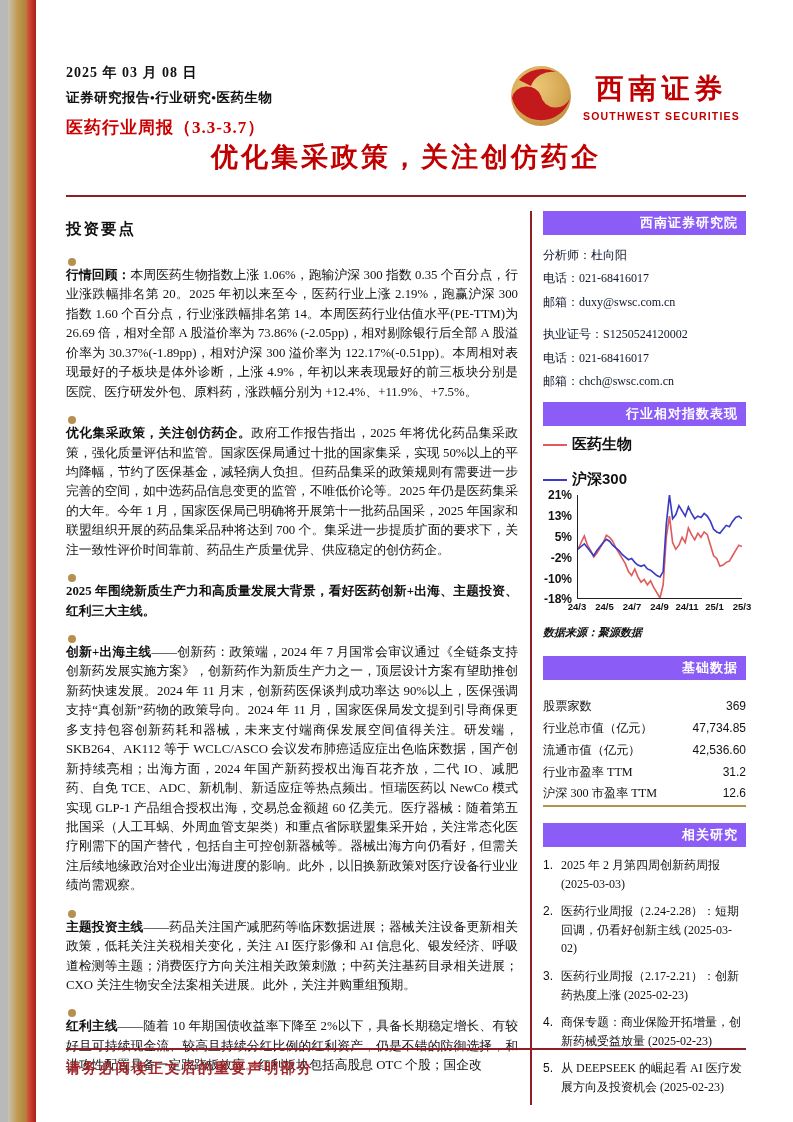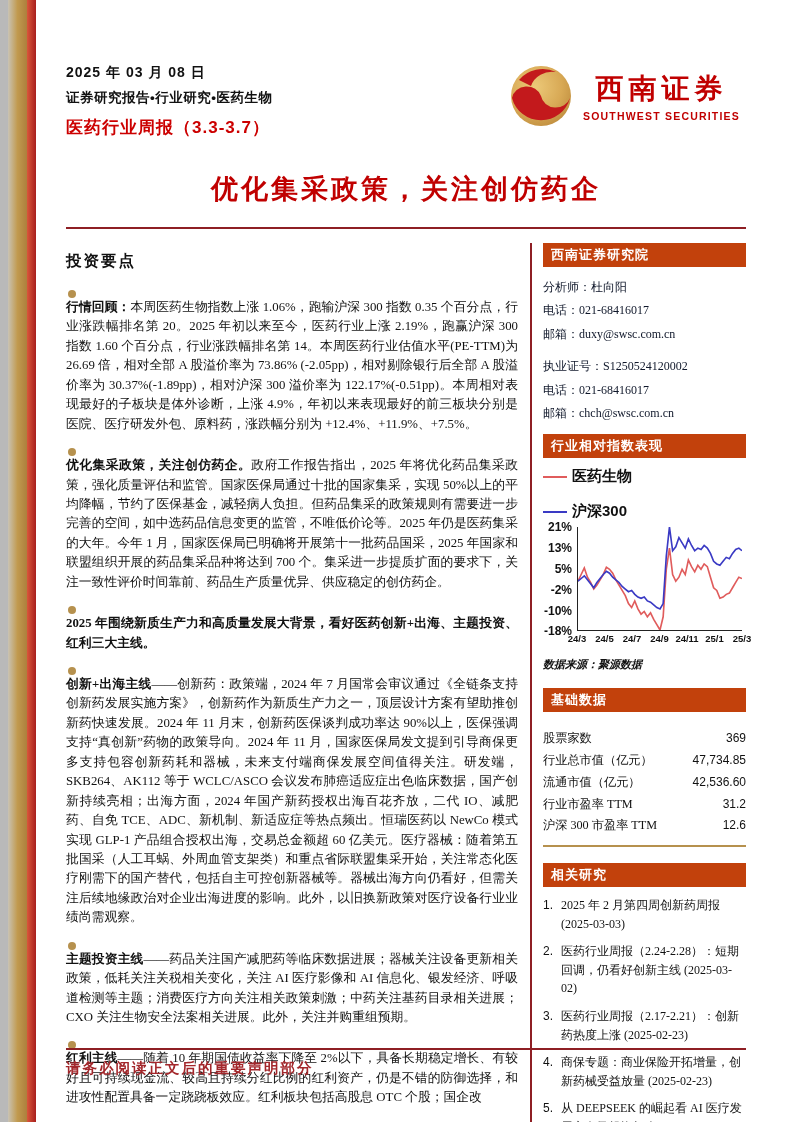--- a/index.html
+++ b/index.html
@@ -17,7 +17,7 @@
 
   
   .header-row { display:flex; justify-content:space-between; align-items:flex-start; margin-top:64px; }
-  .hdr-left { font-family:Liberation Sans, sans-serif; }
+  .hdr-left { font-family:Liberation Serif, serif; }
   .hdr-date { font-size:14px; font-weight:bold; letter-spacing:1px; }
   .hdr-cat  { font-size:13.5px; font-weight:bold; margin-top:7px; letter-spacing:0.5px; }
   .hdr-series { font-size:17px; font-weight:bold; color:#cc0000; margin-top:9px; letter-spacing:1px; }

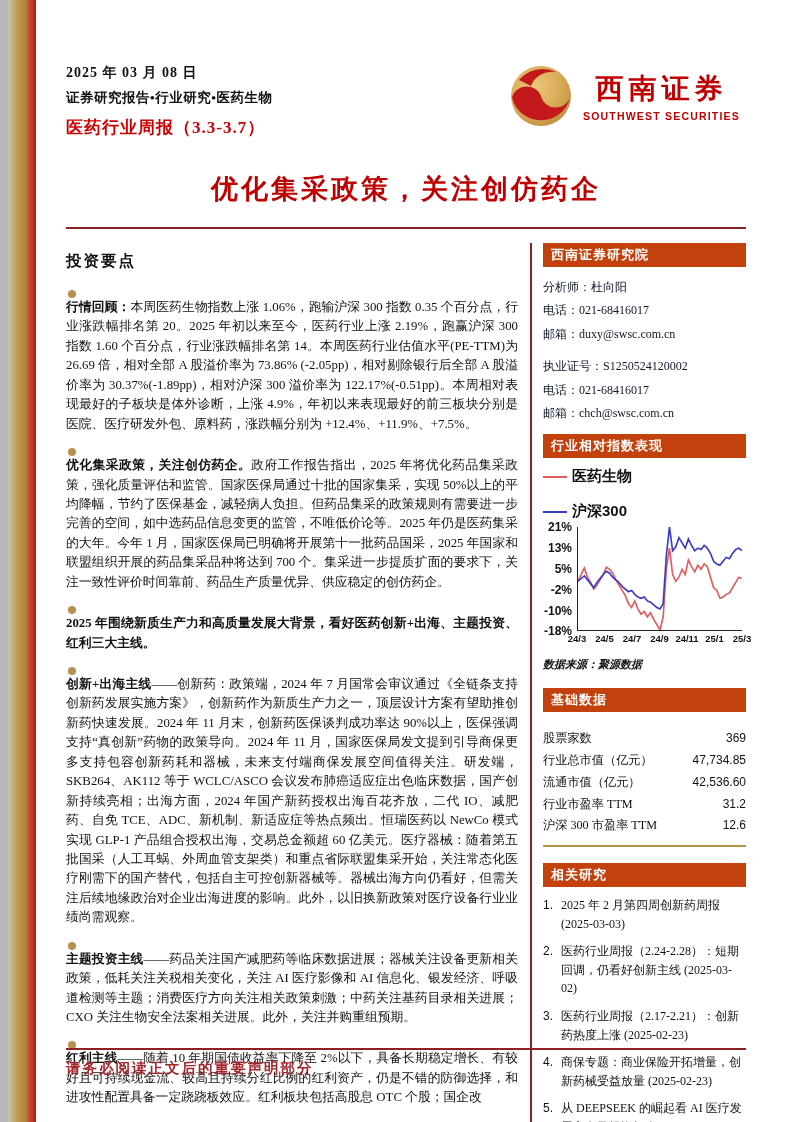--- a/index.html
+++ b/index.html
@@ -29,7 +29,7 @@
 
   
   .report-title { text-align:center; color:#c00000; font-size:27px; font-weight:bold;
-    letter-spacing:3px; margin-top:32px; }
+    letter-spacing:3px; }
   .title-rule { border-top:2px solid #8e1f24; margin-top:20px; }
 
   

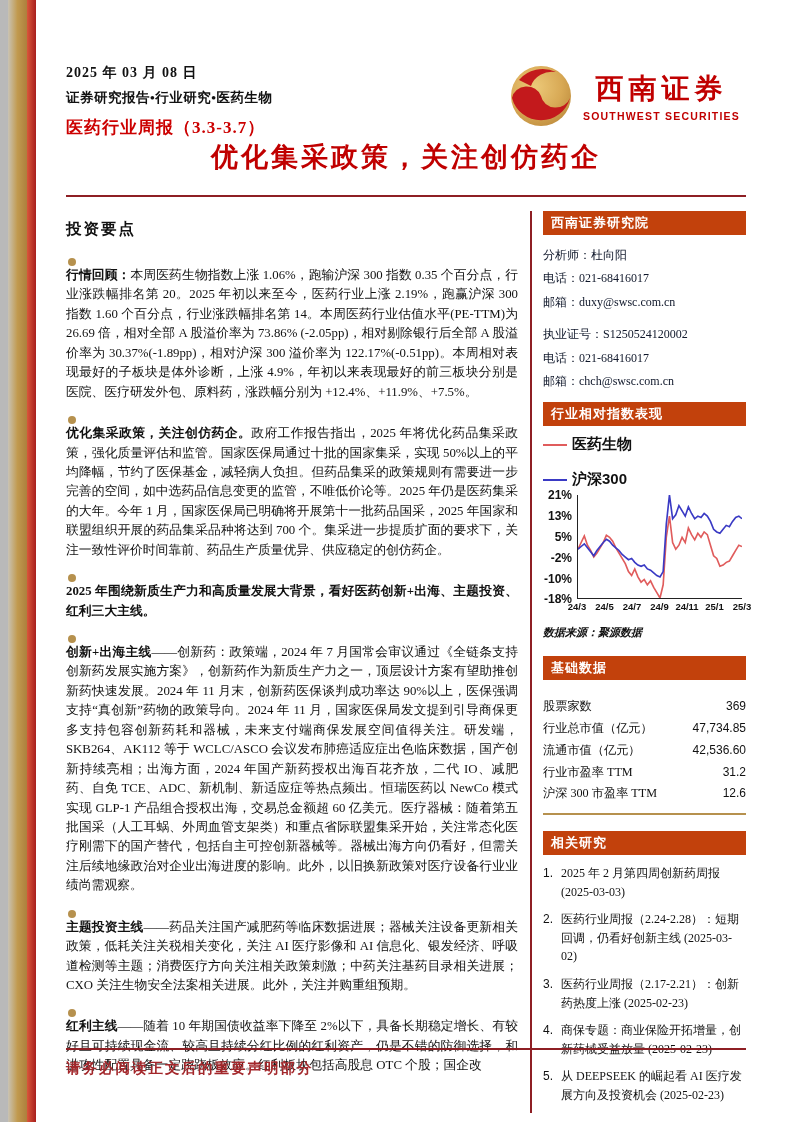--- a/index.html
+++ b/index.html
@@ -45,8 +45,8 @@
   .lead { font-weight:bold; }
 
   
-  .sec-head { background:#c2410c; color:#ffffff; font-weight:bold; font-size:13px;
-    padding:3px 8px; margin-bottom:9px; letter-spacing:1px; }
+  .sec-head { background:#8b5cf6; color:#ffffff; font-weight:bold; font-size:13px;
+    padding:3px 8px; margin-bottom:9px; letter-spacing:1px;text-align:right; }
   .analyst { font-size:12px; line-height:1.95; margin-bottom:9px; color:#0f172a; }
   .analyst div { white-space:nowrap; }
 

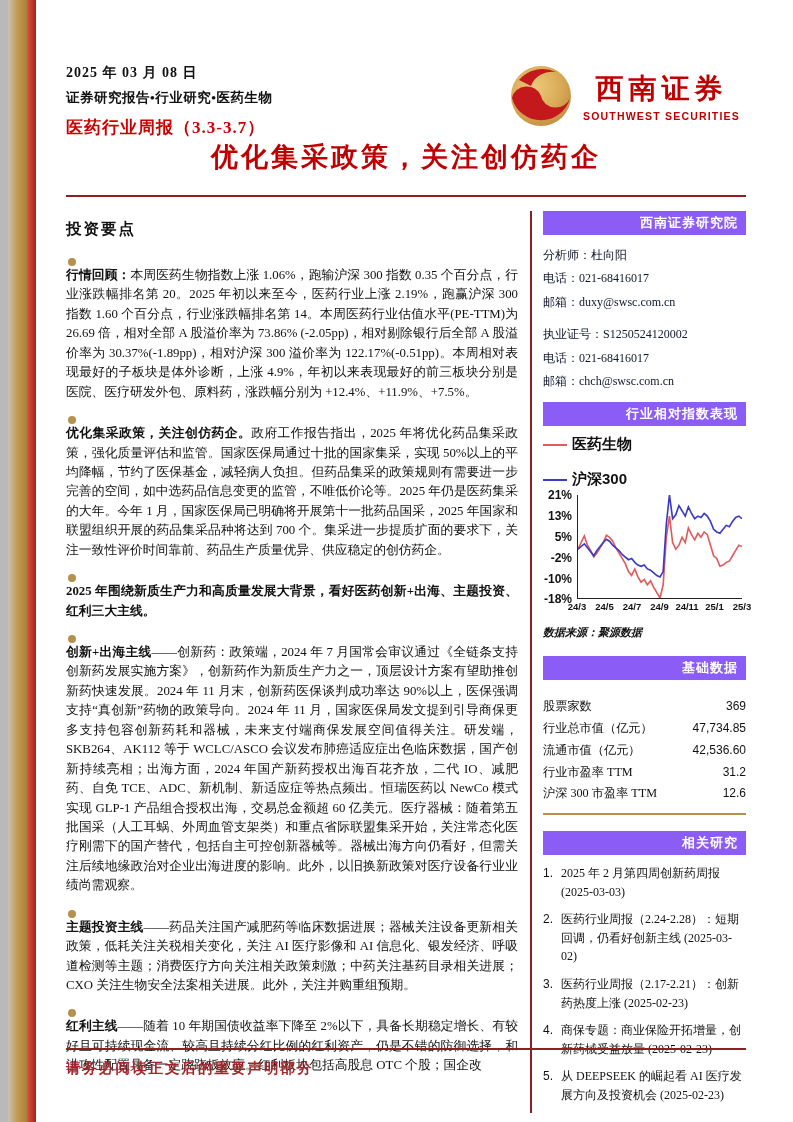--- a/index.html
+++ b/index.html
@@ -65,7 +65,7 @@
     font-family:"Liberation Sans", sans-serif; white-space:nowrap; }
   .chart-source { font-size:11px; font-style:italic; font-weight:bold; margin:10px 0 16px; }
 
-  .bd-table { border-bottom:2px solid #b6914e; padding-bottom:8px; margin-bottom:16px;margin-top:16px; }
+  .bd-table { border-bottom:2px solid #b6914e; margin-bottom:16px;margin-top:16px; }
   .bd-row { display:flex; justify-content:space-between; font-size:12.2px; line-height:1.78; }
   .bd-val { font-family:"Liberation Sans", sans-serif; font-size:12px; }
 

